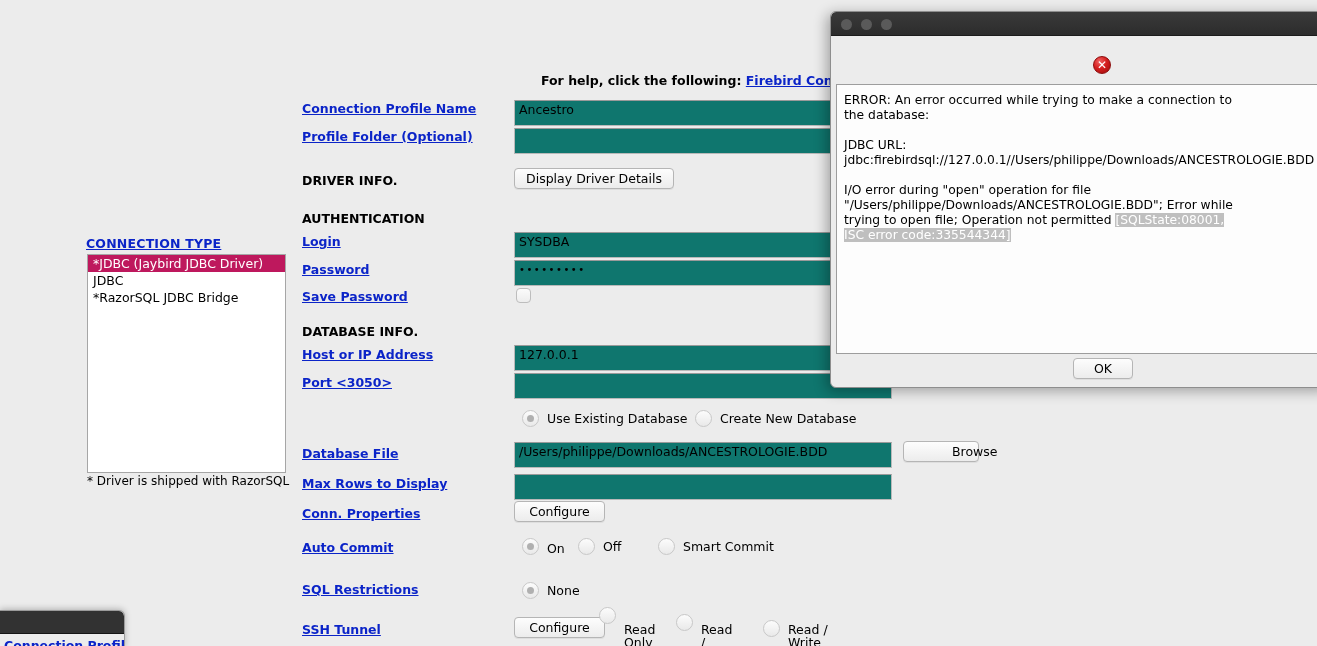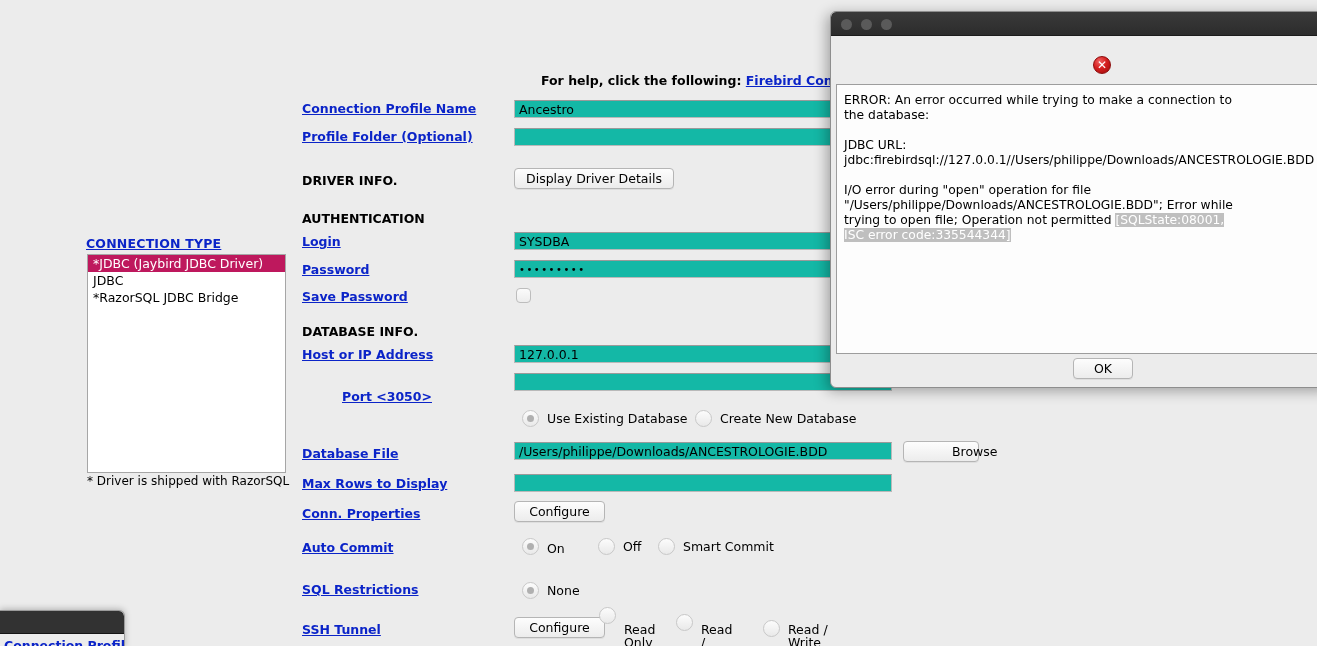--- a/index.html
+++ b/index.html
@@ -99,10 +99,10 @@
   
   .tfield {
     position: absolute;
-    background: #14b8a6;
+    background: #0f766e;
     border: 1px solid #b9b9b9;
     border-top-color: #9a9a9a;
-    height: 18px;
+    height: 26px;
     line-height: 18px;
     padding: 0 0 0 4px;
     font-size: 12.5px;

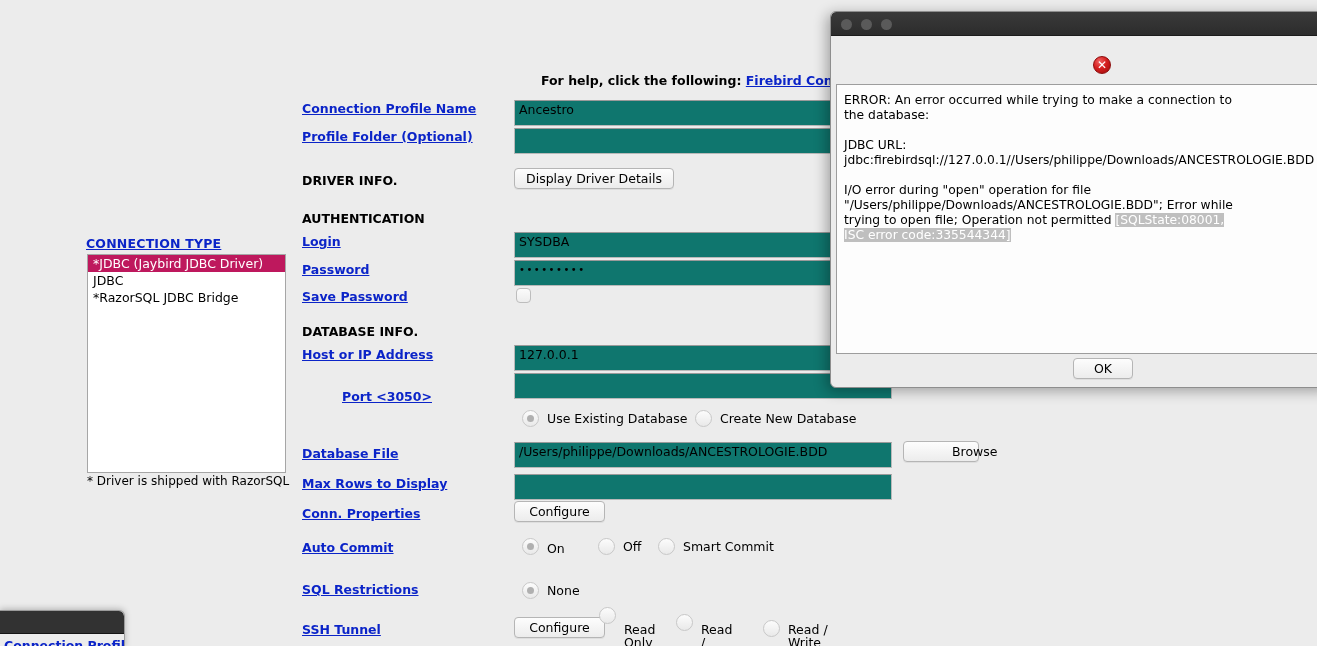--- a/index.html
+++ b/index.html
@@ -306,7 +306,7 @@
   <div class="flabel link" style="top:289px;">Save Password</div>
   <div class="flabel section" style="top:324px;">DATABASE INFO.</div>
   <div class="flabel link" style="top:347px;">Host or IP Address</div>
-  <div class="flabel link" style="top:389px;margin-left:40px;">Port &lt;3050&gt;</div>
+  <div class="flabel link" style="top:375px;">Port &lt;3050&gt;</div>
   <div class="flabel link" style="top:446px;">Database File</div>
   <div class="flabel link" style="top:476px;">Max Rows to Display</div>
   <div class="flabel link" style="top:506px;">Conn. Properties</div>

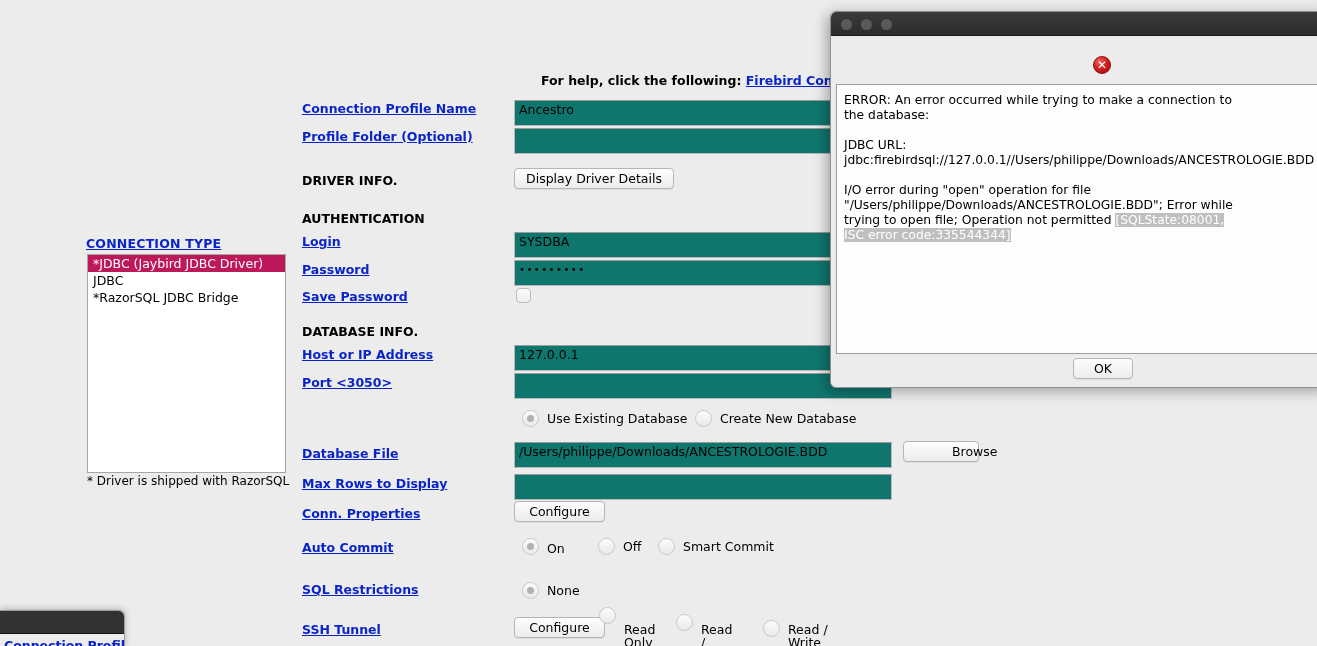--- a/index.html
+++ b/index.html
@@ -346,7 +346,7 @@
       <span class="rdot on"></span>
       <span class="rlabel">On</span>
     </div>
-    <div class="radio-opt" style="left:598px; top:538px;">
+    <div class="radio-opt" style="left:578px; top:538px;">
       <span class="rdot"></span>
       <span class="rlabel">Off</span>
     </div>

